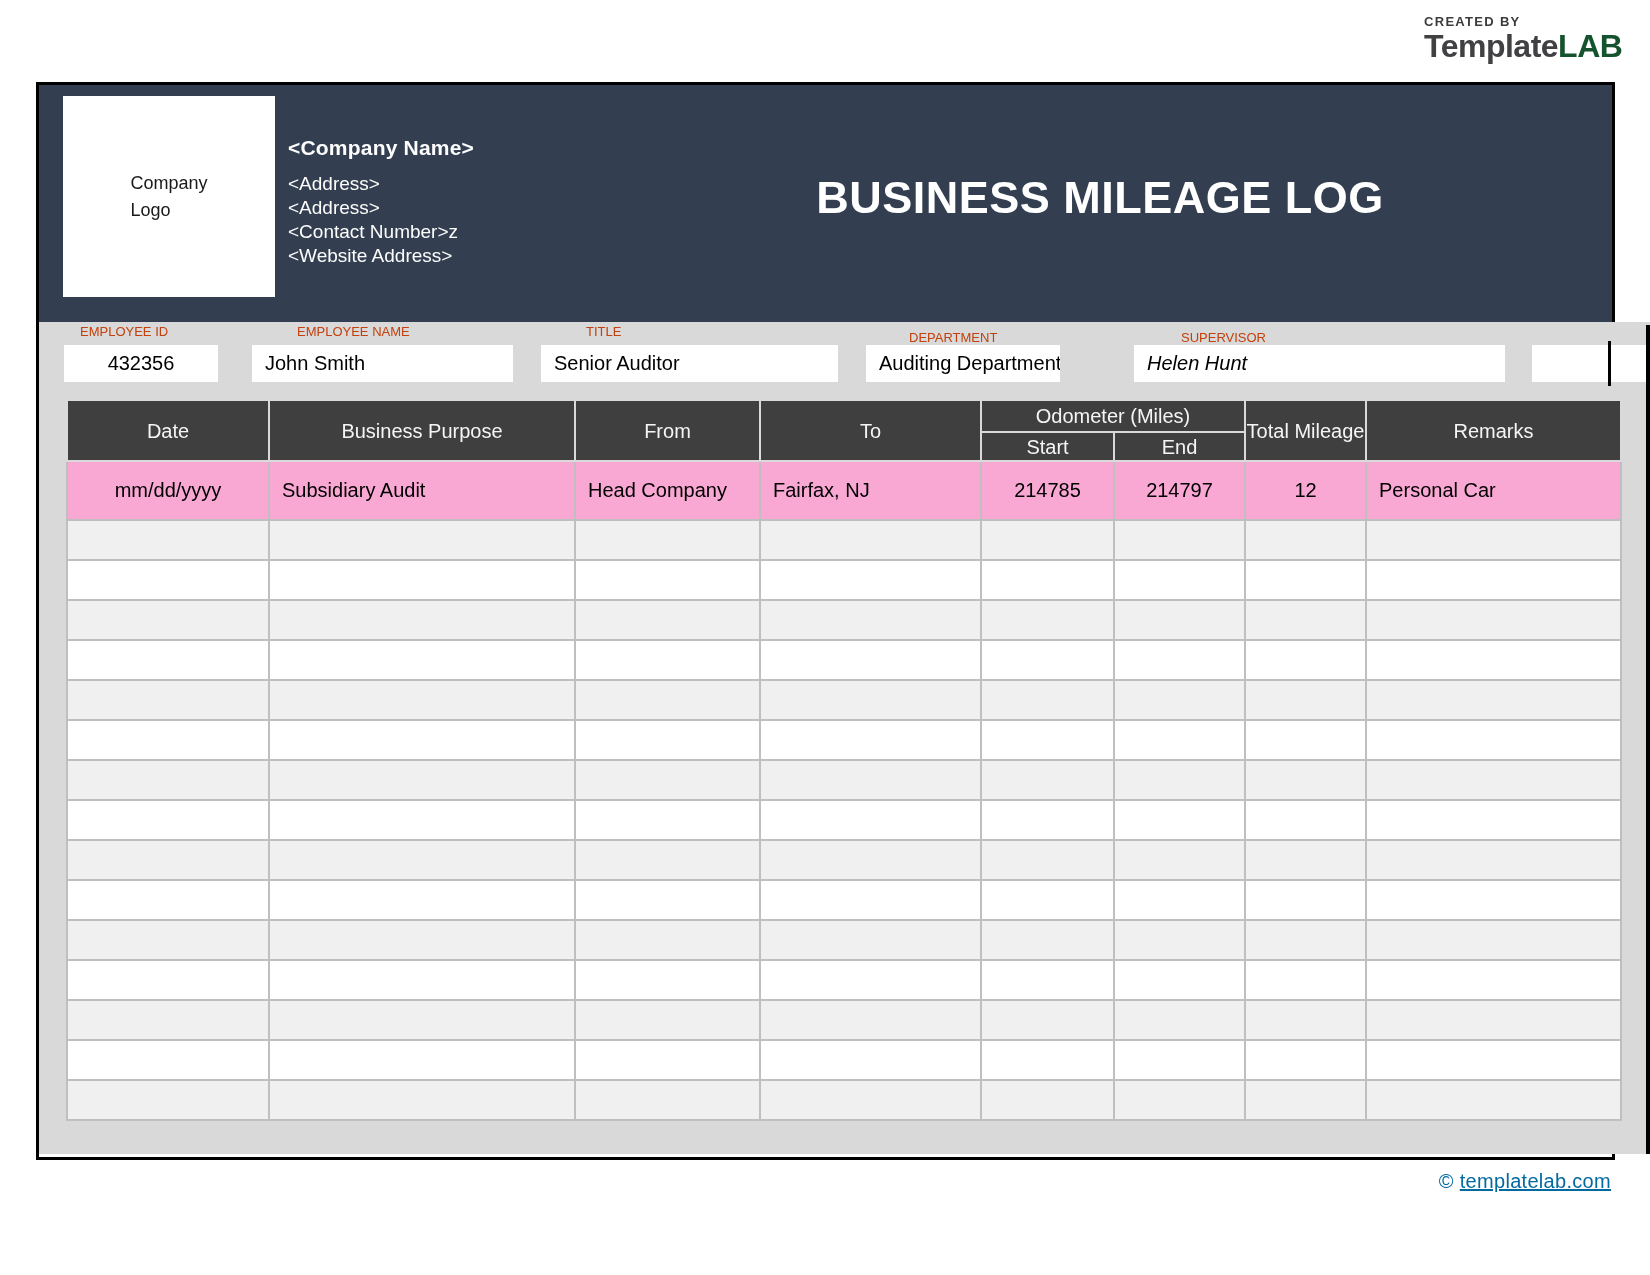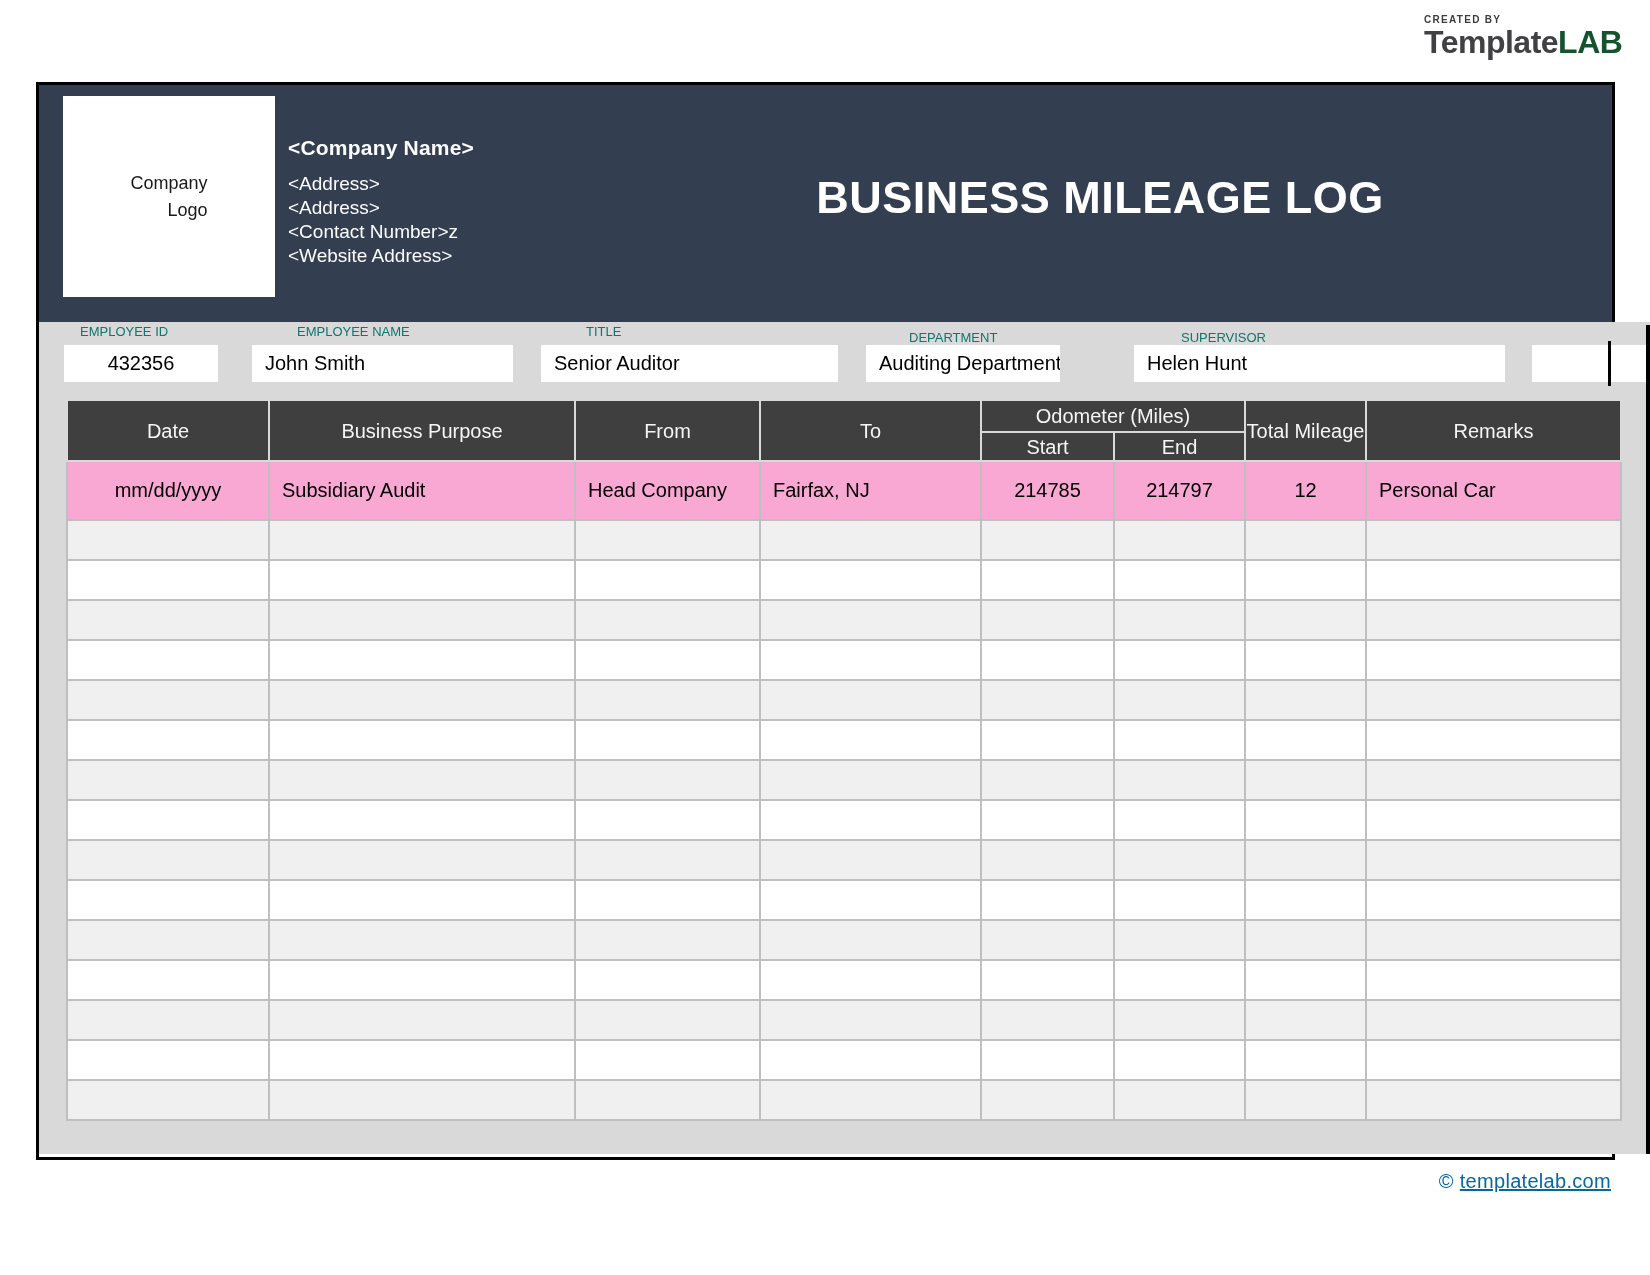--- a/index.html
+++ b/index.html
@@ -10,7 +10,7 @@
 
   
   .brand { position:absolute; top:14px; left:1424px; }
-  .brand-created { font-size:10px; font-weight:bold; letter-spacing:1.3px; color:#3c3c3c; margin-bottom:1px; }
+  .brand-created { font-size:13px; font-weight:bold; letter-spacing:1.3px; color:#3c3c3c; margin-bottom:1px; }
   .brand-main { font-size:32px; font-weight:bold; color:#414042; line-height:1; letter-spacing:-0.5px; }
   .brand-lab { color:#14532d; }
 

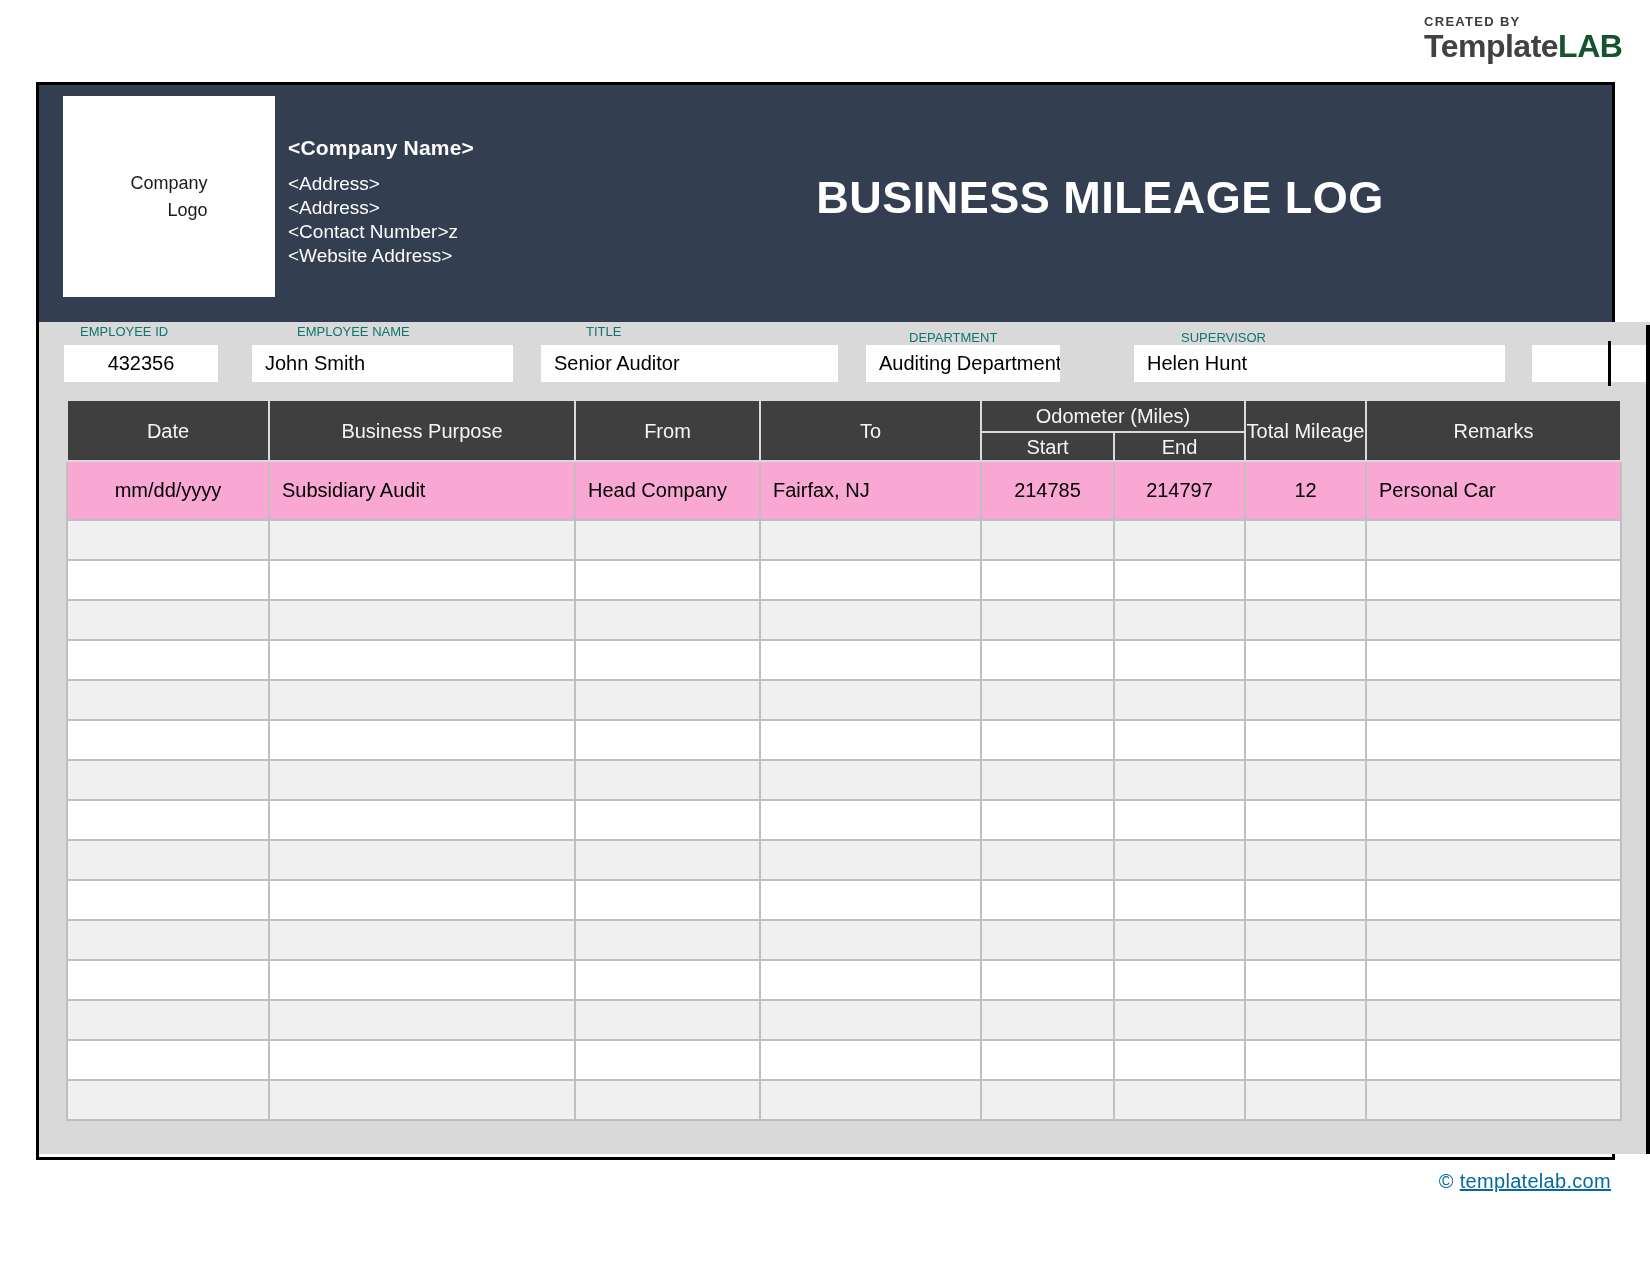--- a/index.html
+++ b/index.html
@@ -21,7 +21,7 @@
 
   .logo-box { position:absolute; left:63px; top:96px; width:212px; height:201px;
               background:#ffffff; display:flex; align-items:center; justify-content:center;
-              text-align:right; font-size:18px; color:#1a1a1a; line-height:1.5; }
+              text-align:left; font-size:18px; color:#1a1a1a; line-height:1.5; }
 
   .company-info { position:absolute; left:288px; top:136px; color:#fdfdfd; }
   .company-name { font-size:21px; font-weight:bold; margin-bottom:12px; letter-spacing:0.2px; }

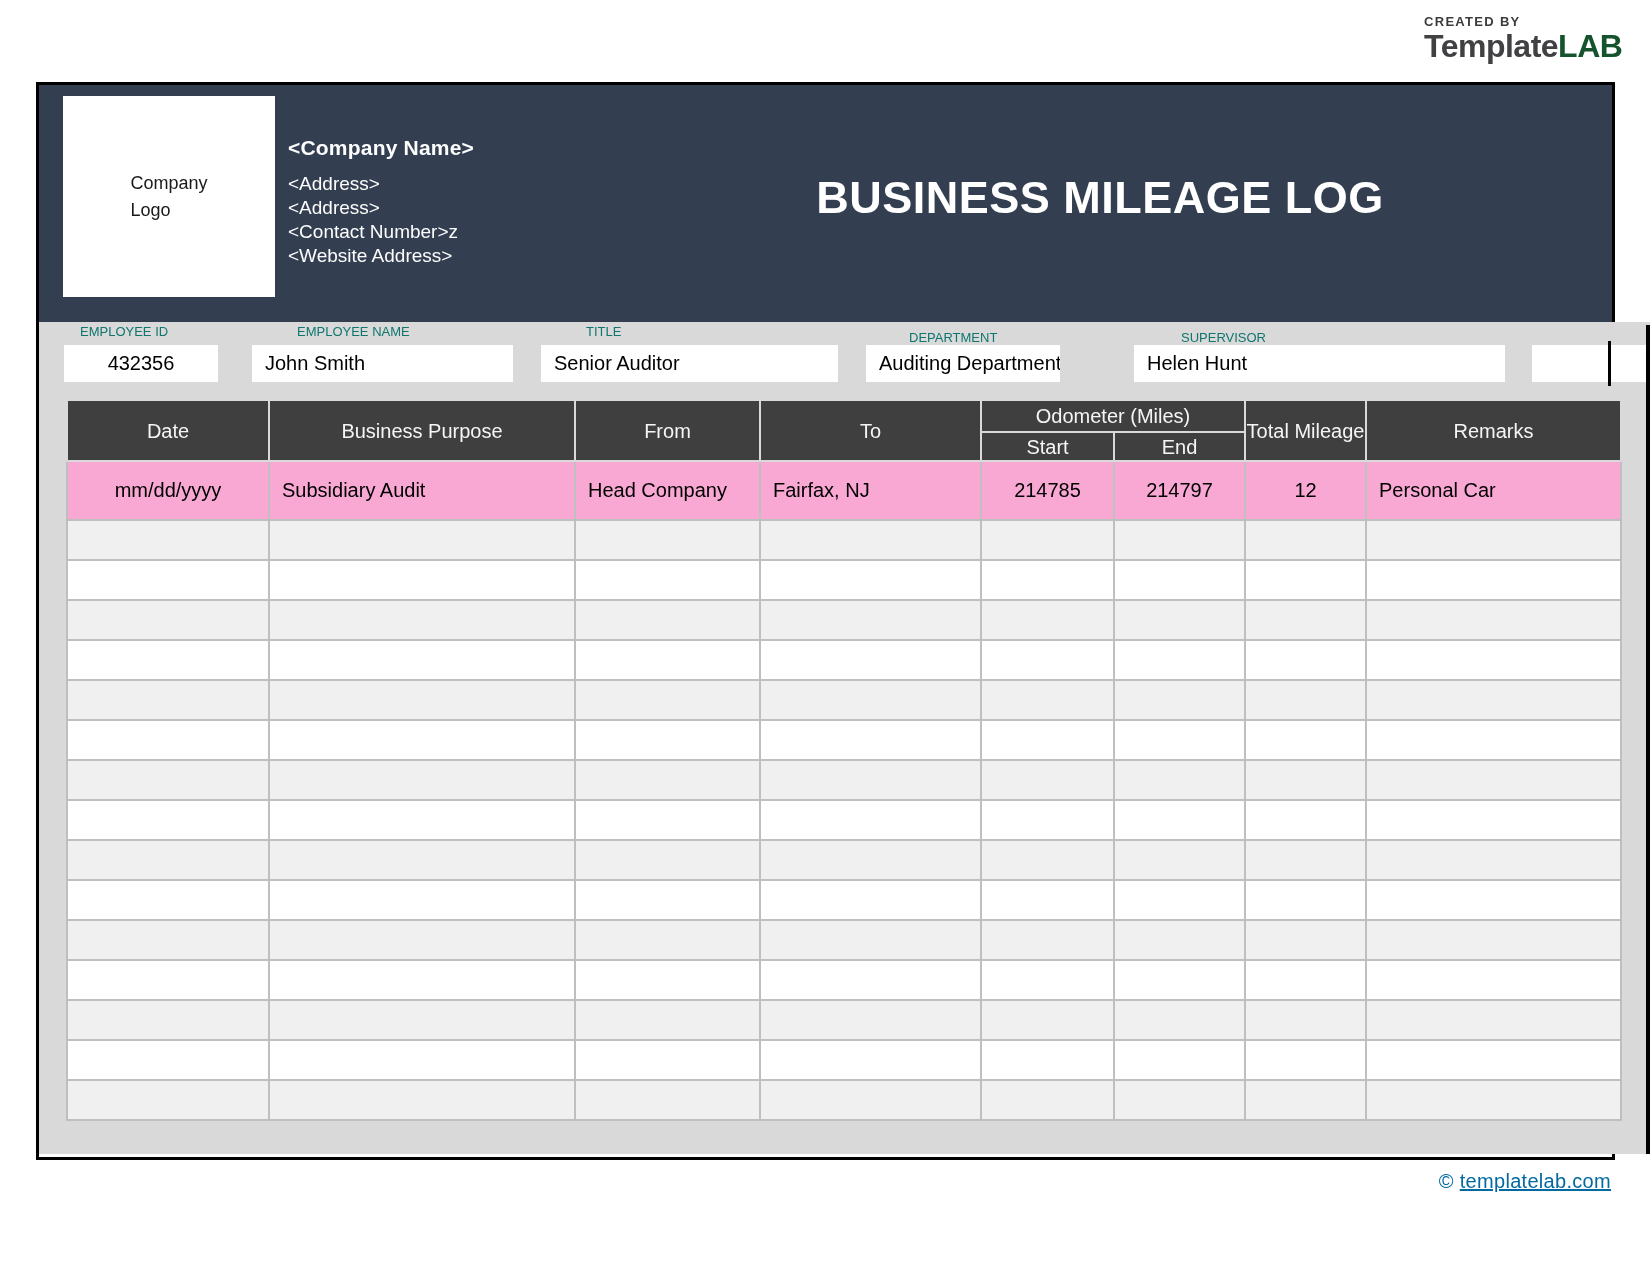--- a/index.html
+++ b/index.html
@@ -32,7 +32,7 @@
 
   
   .band { position:absolute; left:39px; top:322px; width:1611px; height:75px; background:#d9d9d9; }
-  .fld-label { position:absolute; font-size:13px; color:#0f766e; top:324px; }
+  .fld-label { position:absolute; font-size:13px; color:#c2410c; top:324px; }
   .fld-label.lo { top:330px;text-align:right; }
   .fld-box { position:absolute; top:345px; height:37px; background:#ffffff; font-size:20px;
              color:#000000; display:flex; align-items:center; box-sizing:border-box; padding:0 13px;

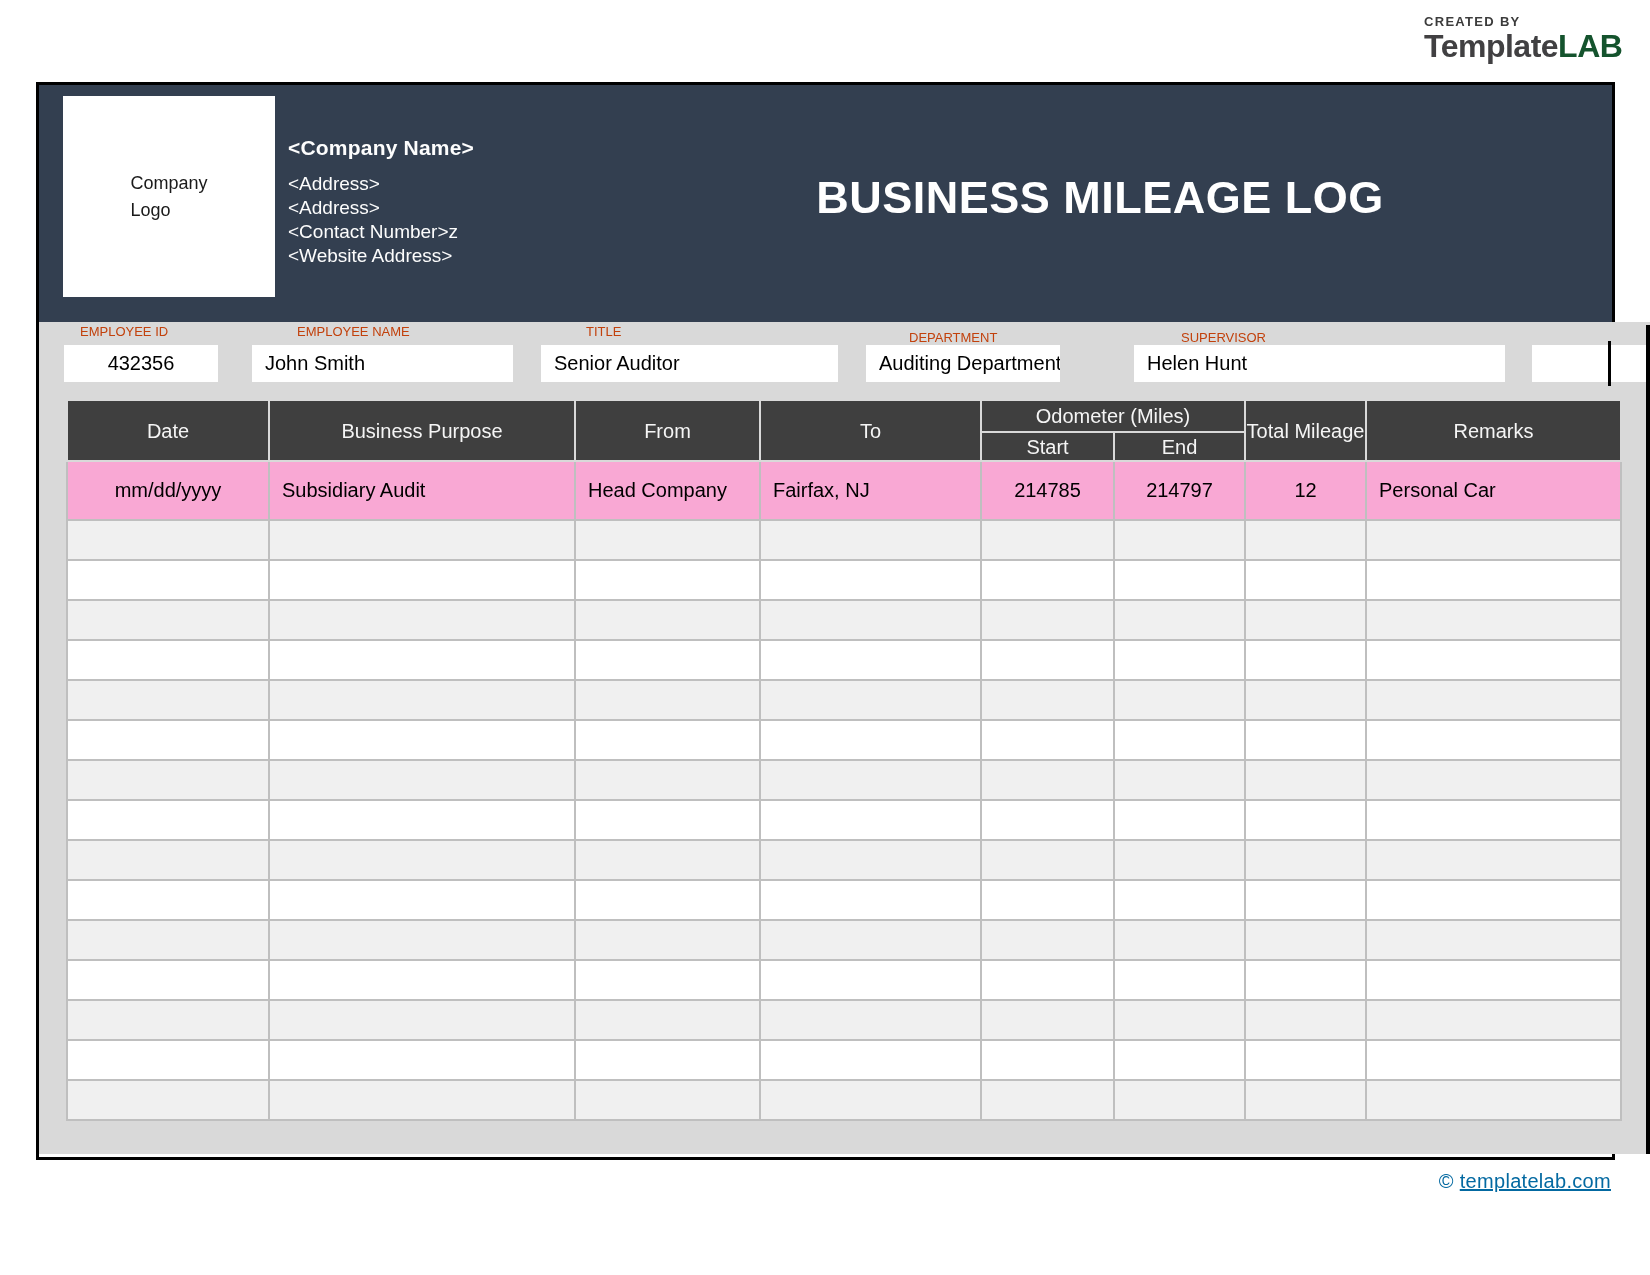--- a/index.html
+++ b/index.html
@@ -42,7 +42,7 @@
   .lbl1 { left:297px; } .box1 { left:252px; width:261px; }
   .lbl2 { left:586px; } .box2 { left:541px; width:297px; }
   .lbl3 { left:909px; } .box3 { left:866px; width:194px; }
-  .lbl4 { left:1181px;} .box4 { left:1134px; width:371px; }
+  .lbl4 { left:1181px;} .box4 { left:1134px; width:371px;font-style:italic; }
   .box5 { left:1532px; width:118px; }
   .mini-border { position:absolute; left:1608px; top:341px; width:3px; height:45px; background:#000; }
 

